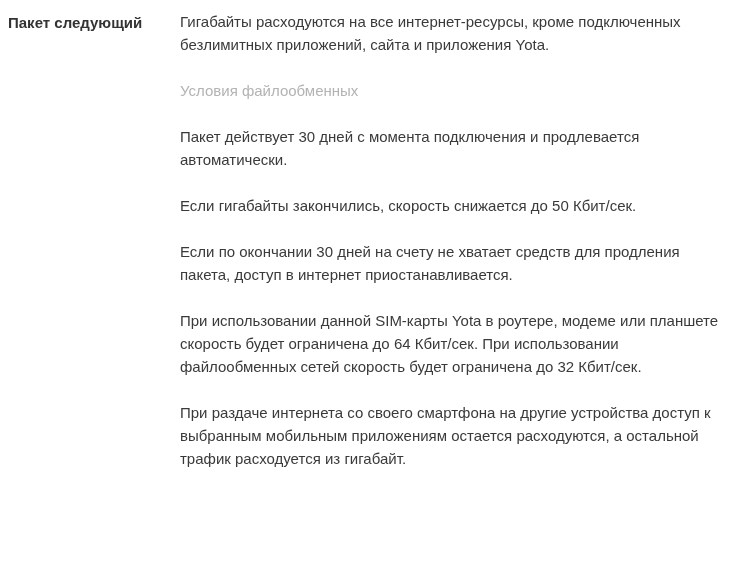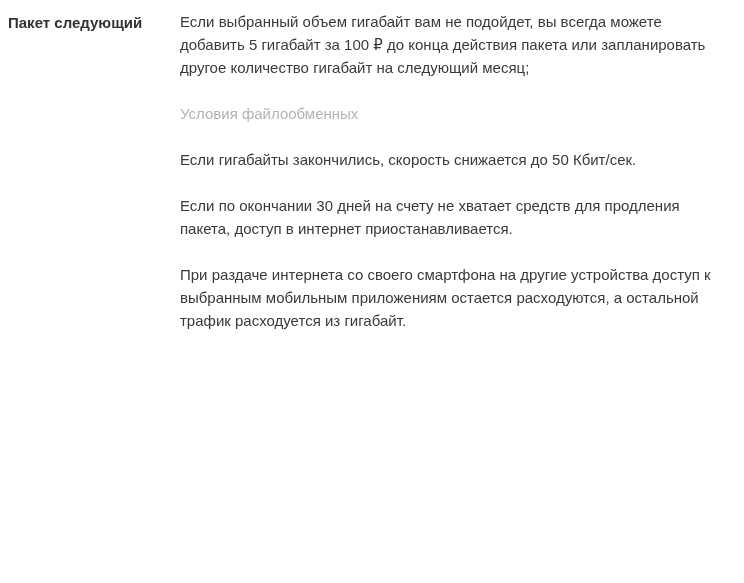--- a/index.html
+++ b/index.html
@@ -59,6 +59,7 @@
     <div class="term-title">Пакет следующий</div>
   </div>
   <div class="desc-col">
+    <p>Гигабайты расходуются на все интернет-ресурсы, кроме подключенных безлимитных приложений, сайта и приложения Yota.</p>
     <p>Если выбранный объем гигабайт вам не подойдет, вы всегда можете добавить 5 гигабайт за 100 ₽ до конца действия пакета или запланировать другое количество гигабайт на следующий месяц;</p>
     <div class="subsection-heading">Условия файлообменных</div>
     <p>Если гигабайты закончились, скорость снижается до 50 Кбит/сек.</p>

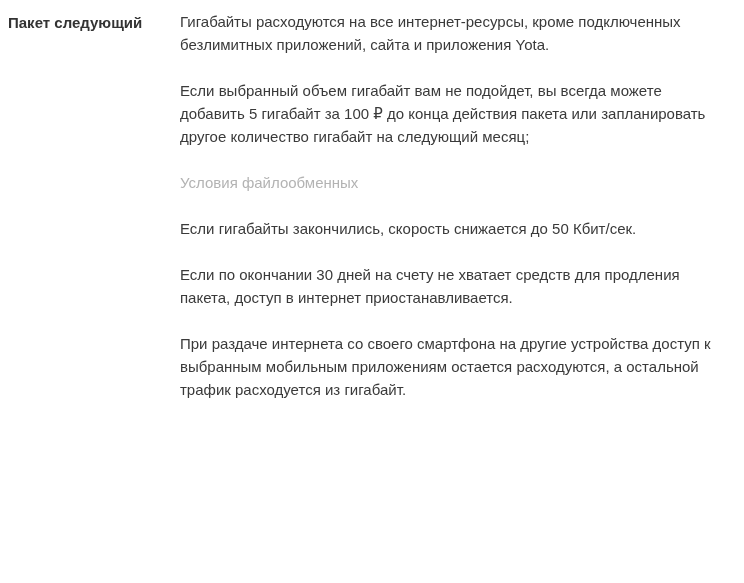--- a/index.html
+++ b/index.html
@@ -60,7 +60,6 @@
   </div>
   <div class="desc-col">
     <p>Гигабайты расходуются на все интернет-ресурсы, кроме подключенных безлимитных приложений, сайта и приложения Yota.</p>
-    <p>Если выбранный объем гигабайт вам не подойдет, вы всегда можете добавить 5 гигабайт за 100 ₽ до конца действия пакета или запланировать другое количество гигабайт на следующий месяц;</p>
     <div class="subsection-heading">Условия файлообменных</div>
     <p>Если гигабайты закончились, скорость снижается до 50 Кбит/сек.</p>
     <p>Если по окончании 30 дней на счету не хватает средств для продления пакета, доступ в интернет приостанавливается.</p>

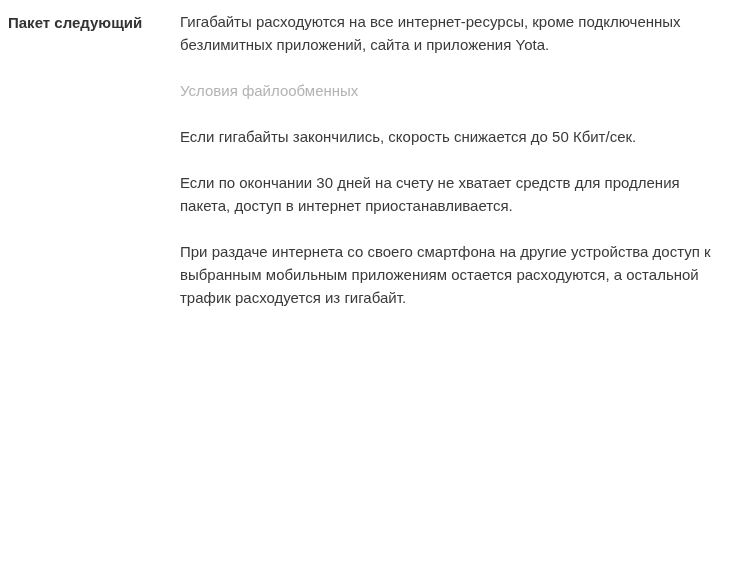--- a/index.html
+++ b/index.html
@@ -61,6 +61,7 @@
   <div class="desc-col">
     <p>Гигабайты расходуются на все интернет-ресурсы, кроме подключенных безлимитных приложений, сайта и приложения Yota.</p>
     <div class="subsection-heading">Условия файлообменных</div>
+    <p>Пакет действует 30 дней с момента подключения и продлевается автоматически.</p>
     <p>Если гигабайты закончились, скорость снижается до 50 Кбит/сек.</p>
     <p>Если по окончании 30 дней на счету не хватает средств для продления пакета, доступ в интернет приостанавливается.</p>
     <p>При раздаче интернета со своего смартфона на другие устройства доступ к выбранным мобильным приложениям остается расходуются, а остальной трафик расходуется из гигабайт.</p>

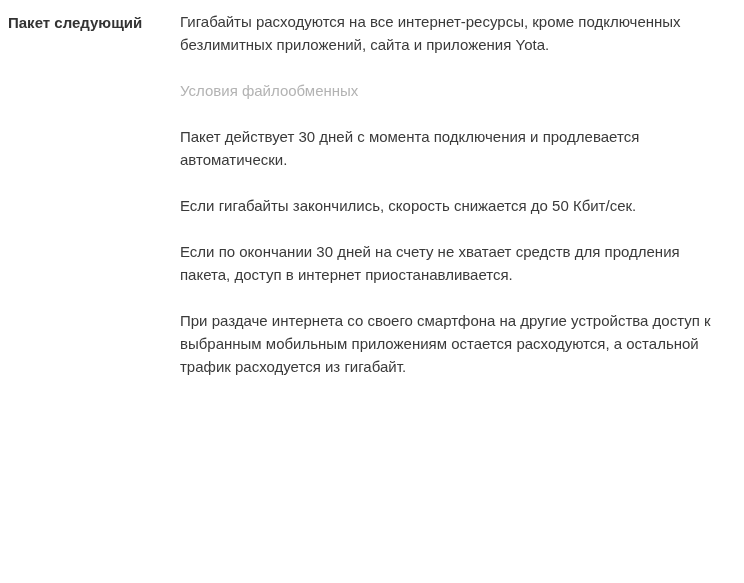--- a/index.html
+++ b/index.html
@@ -64,6 +64,7 @@
     <p>Пакет действует 30 дней с момента подключения и продлевается автоматически.</p>
     <p>Если гигабайты закончились, скорость снижается до 50 Кбит/сек.</p>
     <p>Если по окончании 30 дней на счету не хватает средств для продления пакета, доступ в интернет приостанавливается.</p>
+    <p>При использовании данной SIM-карты Yota в роутере, модеме или планшете скорость будет ограничена до 64 Кбит/сек. При использовании файлообменных сетей скорость будет ограничена до 32 Кбит/сек.</p>
     <p>При раздаче интернета со своего смартфона на другие устройства доступ к выбранным мобильным приложениям остается расходуются, а остальной трафик расходуется из гигабайт.</p>
   </div>
 </div>

